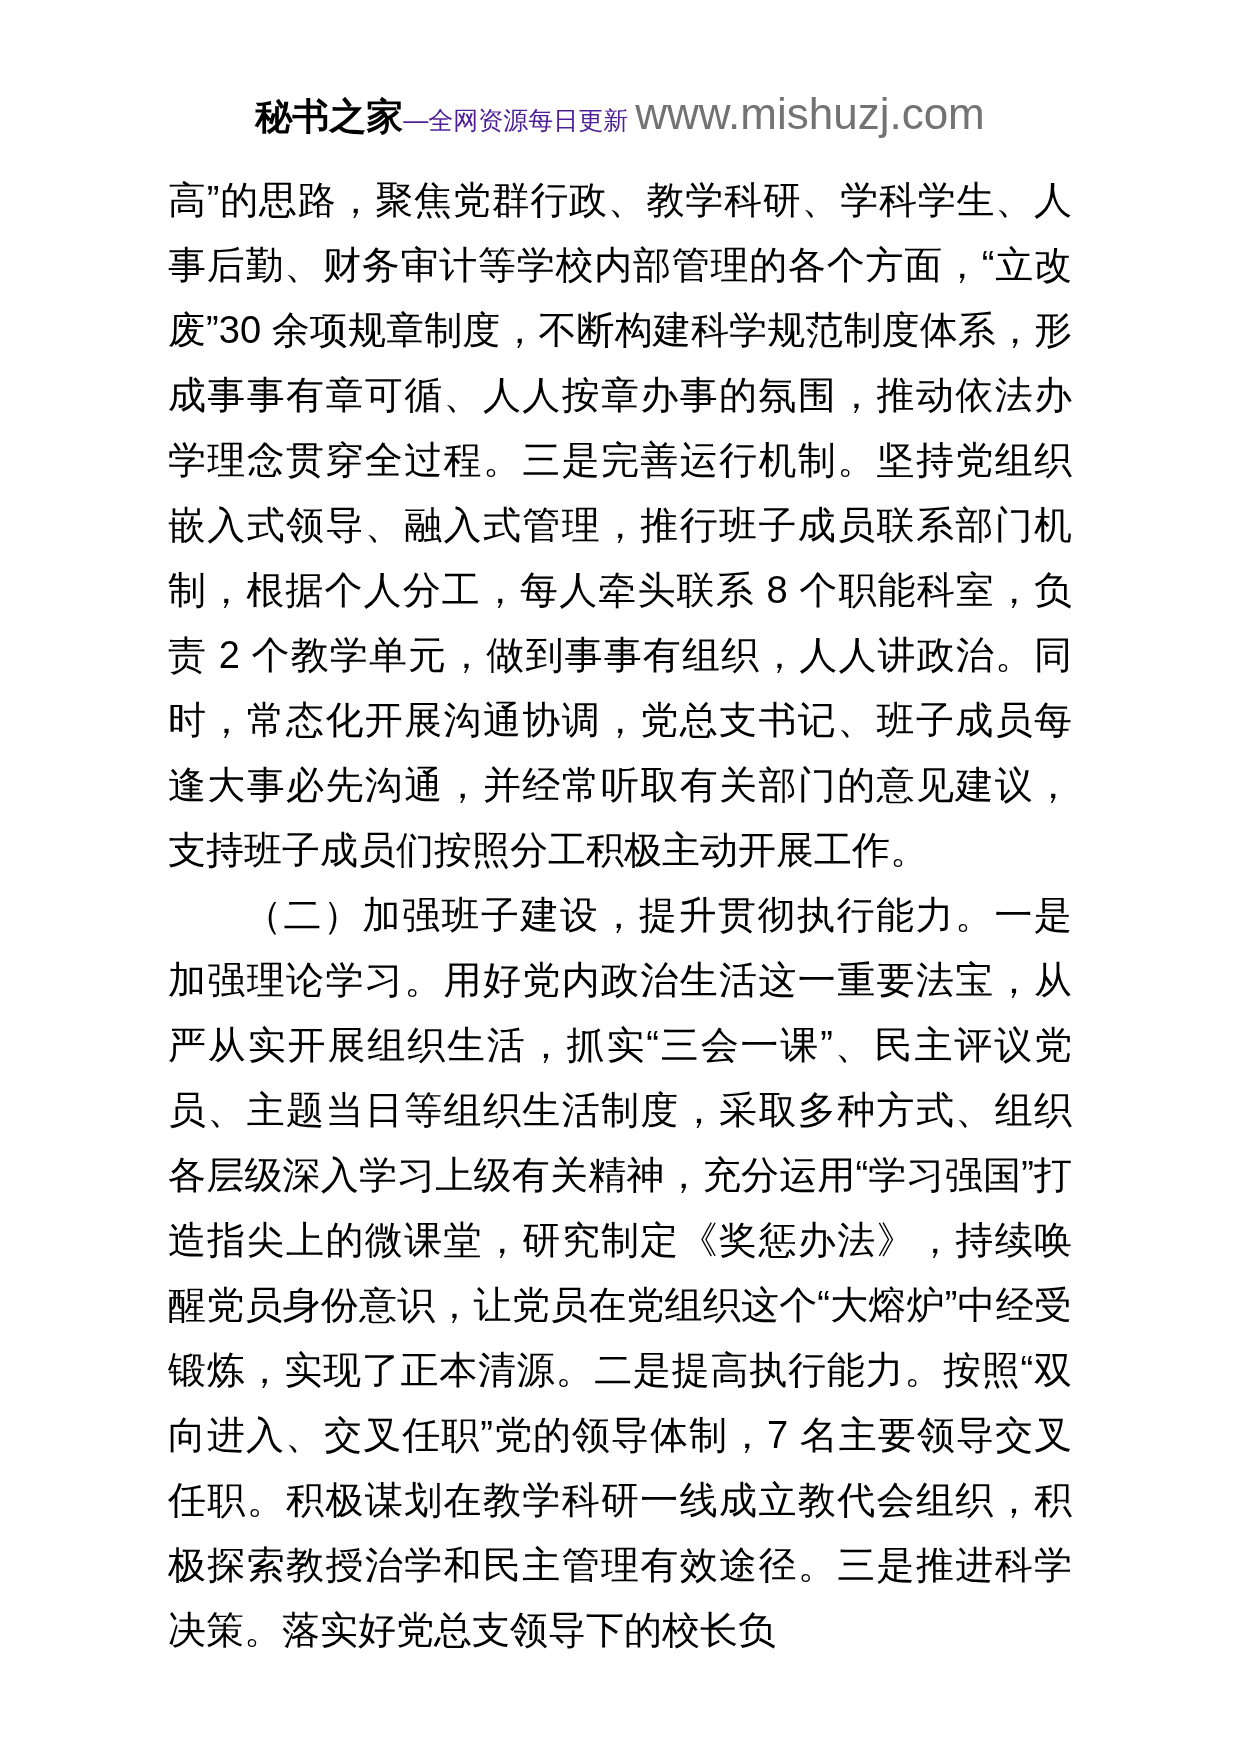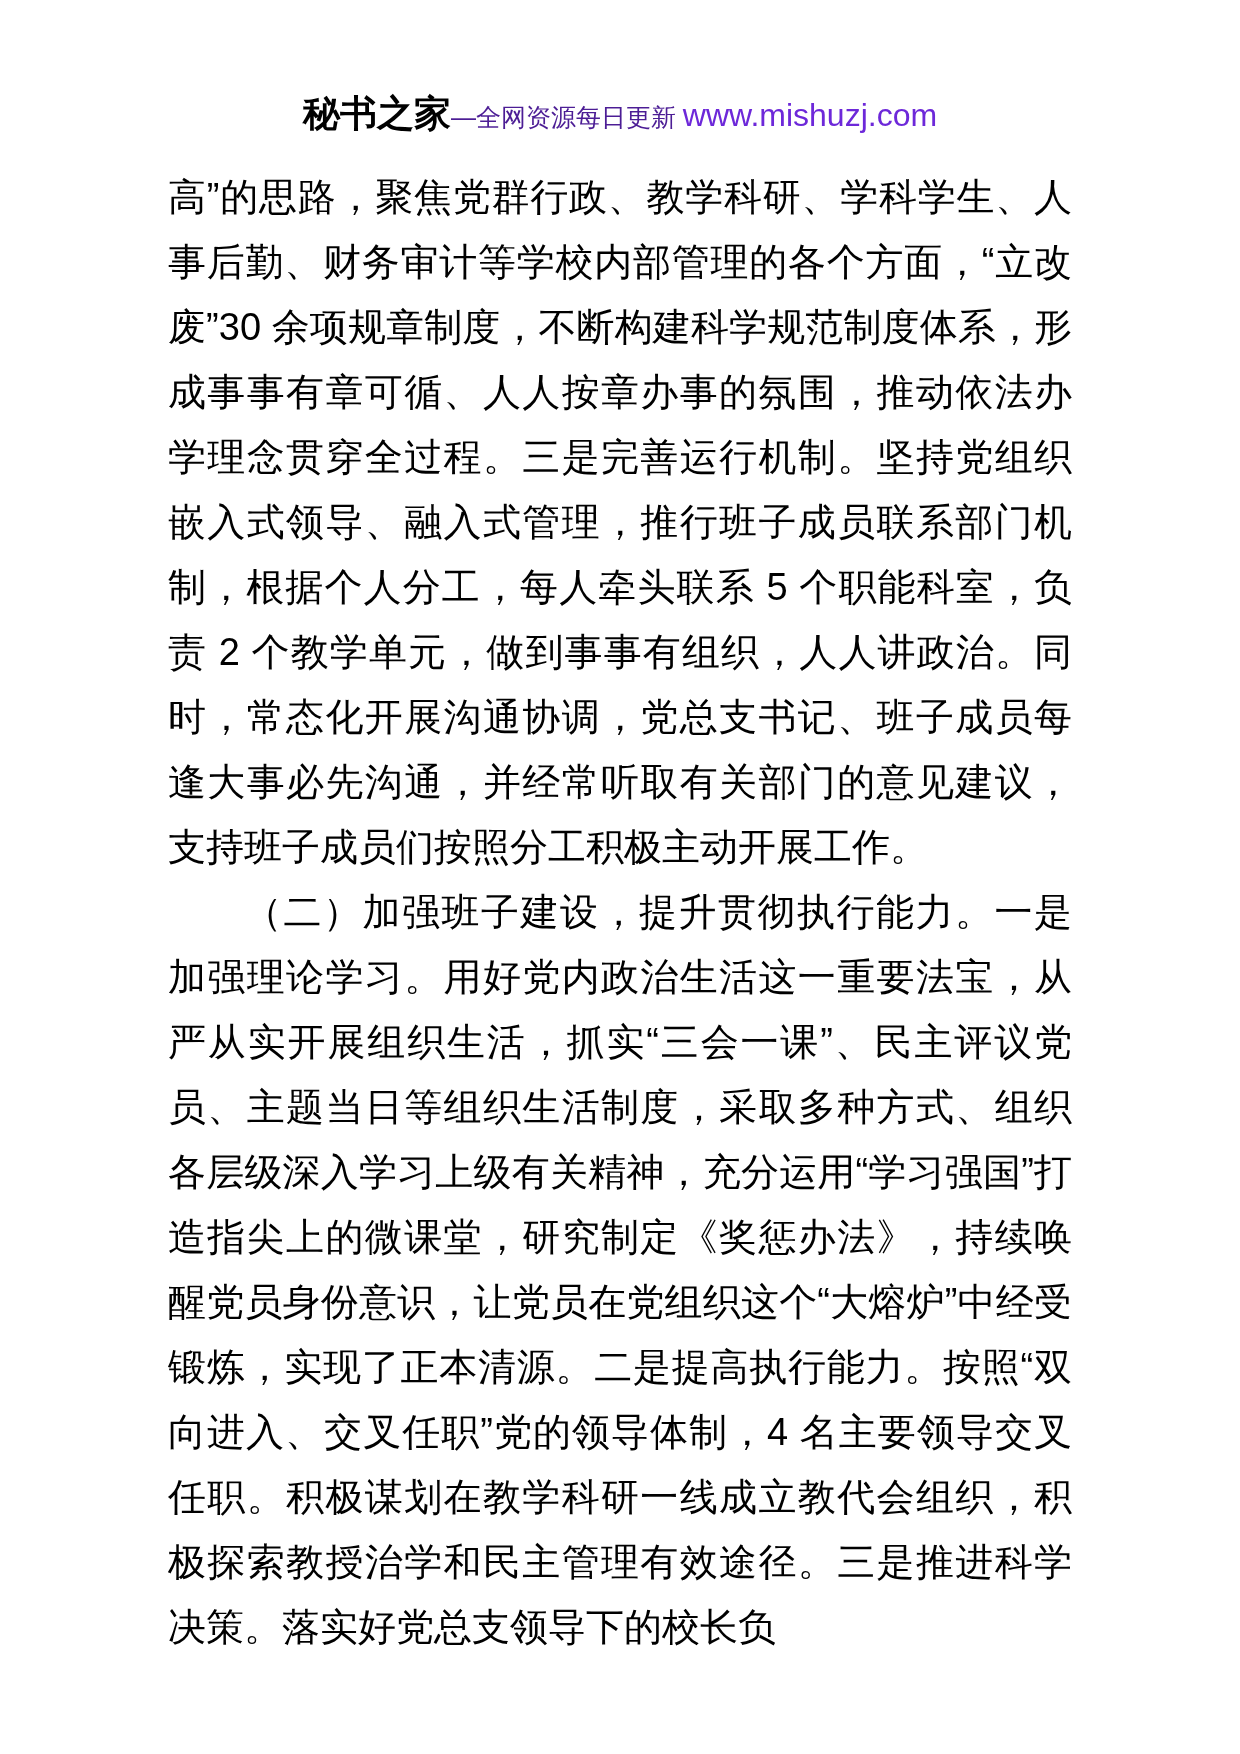--- a/index.html
+++ b/index.html
@@ -32,8 +32,8 @@
     font-size: 25px;
   }
   .site-url {
-    color: #6d28d9;
-    font-size: 32px;
+    color: #737373;
+    font-size: 44px;
   }
   .content {
     margin-left: 168px;

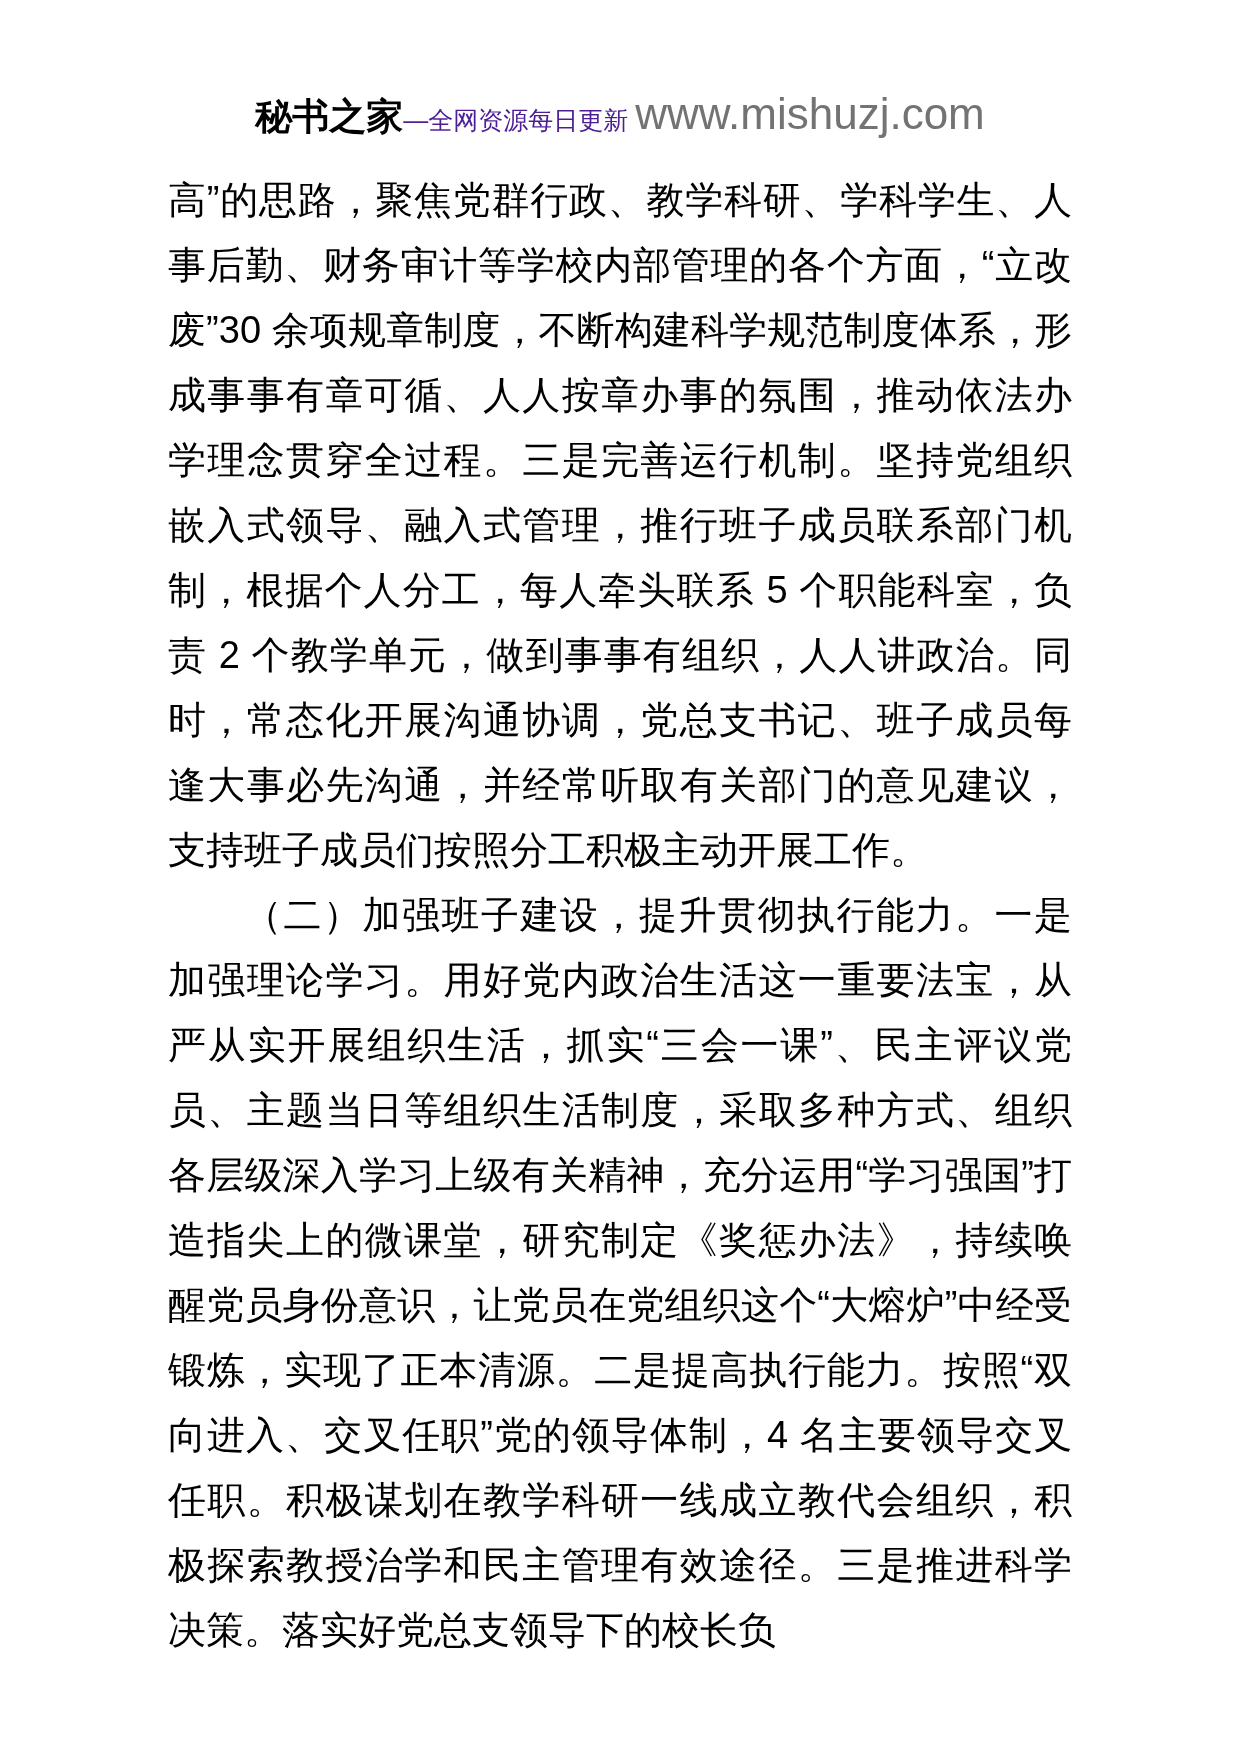--- a/index.html
+++ b/index.html
@@ -63,7 +63,7 @@
   </div>
 
   <div class="content">
-    <p>高”的思路，聚焦党群行政、教学科研、学科学生、人事后勤、财务审计等学校内部管理的各个方面，“立改废”30 余项规章制度，不断构建科学规范制度体系，形成事事有章可循、人人按章办事的氛围，推动依法办学理念贯穿全过程。三是完善运行机制。坚持党组织嵌入式领导、融入式管理，推行班子成员联系部门机制，根据个人分工，每人牵头联系 5 个职能科室，负责 2 个教学单元，做到事事有组织，人人讲政治。同时，常态化开展沟通协调，党总支书记、班子成员每逢大事必先沟通，并经常听取有关部门的意见建议，支持班子成员们按照分工积极主动开展工作。</p>
+    <p>高”的思路，聚焦党群行政、教学科研、学科学生、人事后勤、财务审计等学校内部管理的各个方面，“立改废”30 余项规章制度，不断构建科学规范制度体系，形成事事有章可循、人人按章办事的氛围，推动依法办学理念贯穿全过程。三是完善运行机制。坚持党组织嵌入式领导、融入式管理，推行班子成员联系部门机制，根据个人分工，每人牵头联系 8 个职能科室，负责 2 个教学单元，做到事事有组织，人人讲政治。同时，常态化开展沟通协调，党总支书记、班子成员每逢大事必先沟通，并经常听取有关部门的意见建议，支持班子成员们按照分工积极主动开展工作。</p>
     <p class="indent">（二）加强班子建设，提升贯彻执行能力。一是加强理论学习。用好党内政治生活这一重要法宝，从严从实开展组织生活，抓实“三会一课”、民主评议党员、主题当日等组织生活制度，采取多种方式、组织各层级深入学习上级有关精神，充分运用“学习强国”打造指尖上的微课堂，研究制定《奖惩办法》，持续唤醒党员身份意识，让党员在党组织这个“大熔炉”中经受锻炼，实现了正本清源。二是提高执行能力。按照“双向进入、交叉任职”党的领导体制，4 名主要领导交叉任职。积极谋划在教学科研一线成立教代会组织，积极探索教授治学和民主管理有效途径。三是推进科学决策。落实好党总支领导下的校长负</p>
   </div>
 

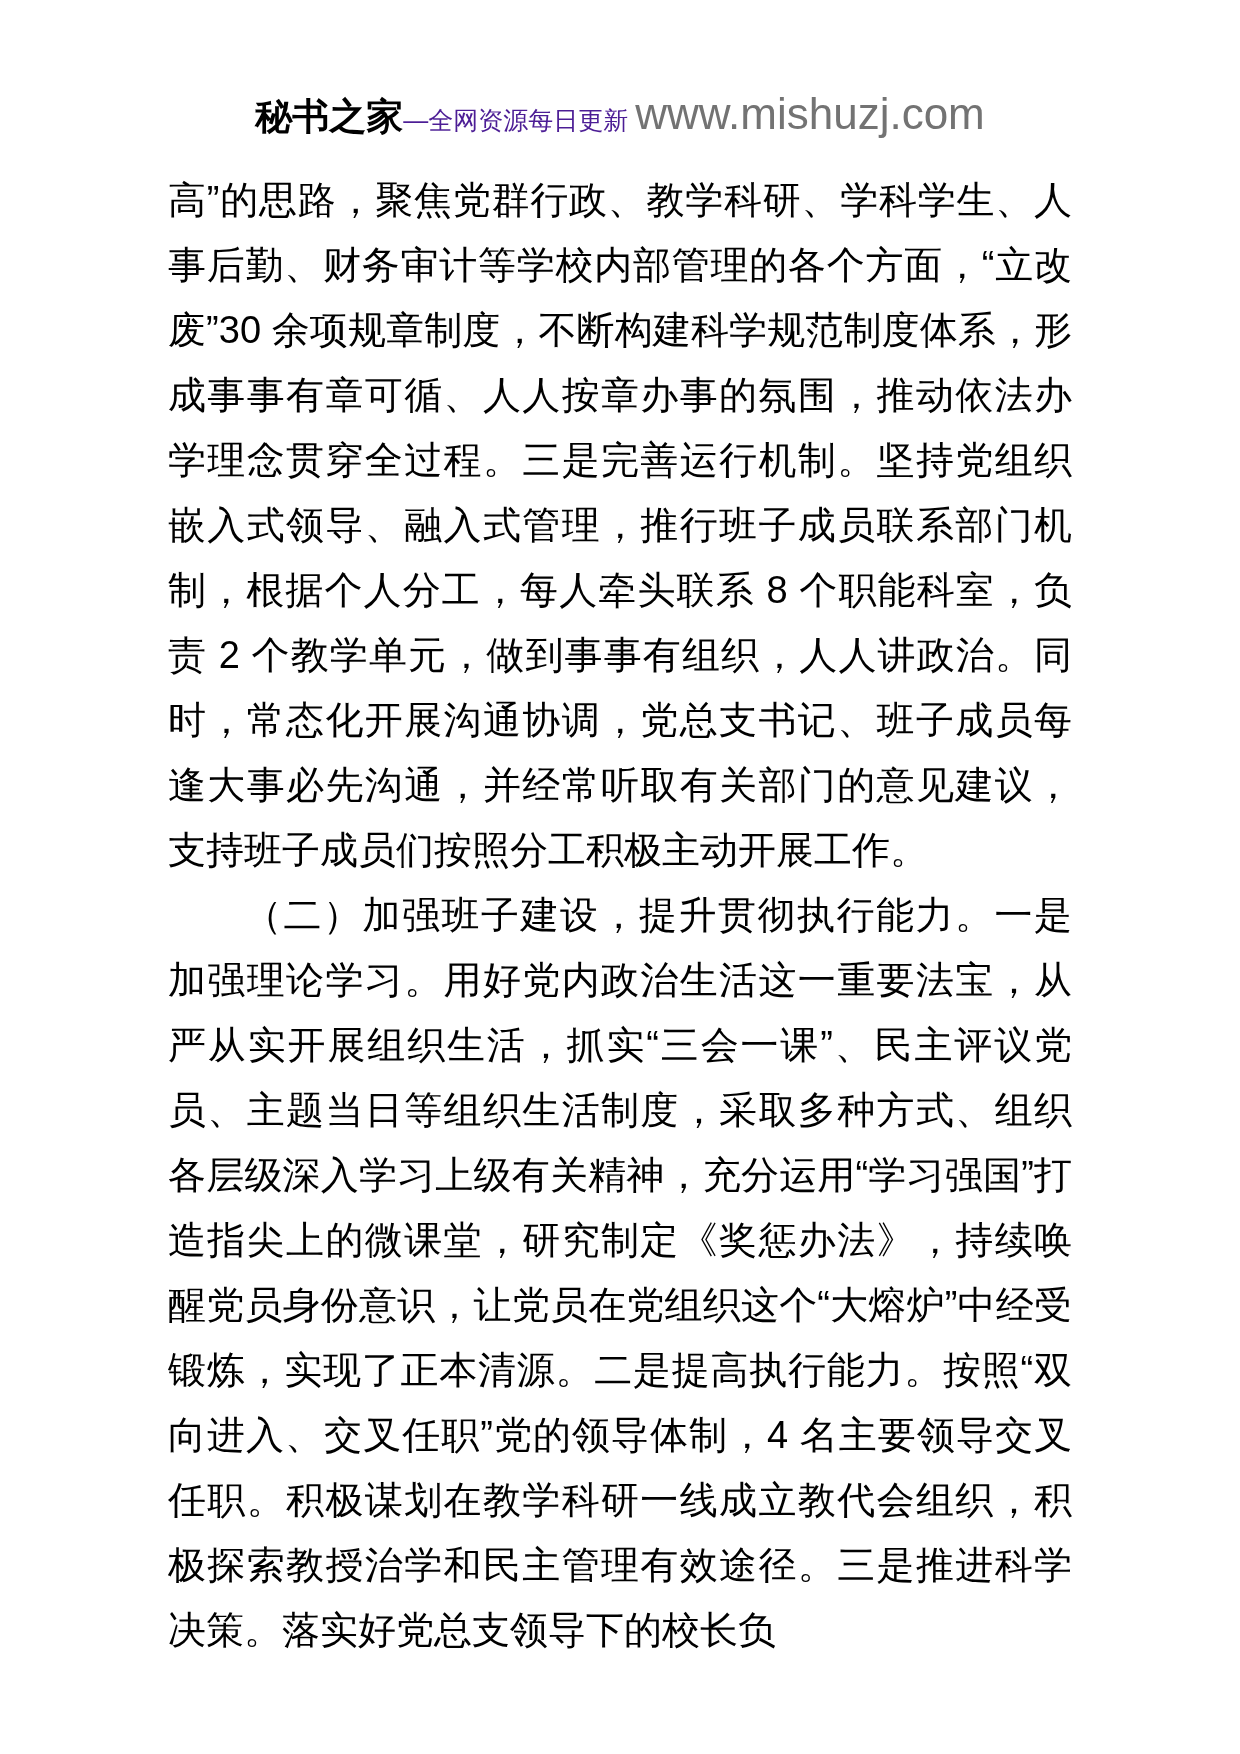--- a/index.html
+++ b/index.html
@@ -64,7 +64,7 @@
 
   <div class="content">
     <p>高”的思路，聚焦党群行政、教学科研、学科学生、人事后勤、财务审计等学校内部管理的各个方面，“立改废”30 余项规章制度，不断构建科学规范制度体系，形成事事有章可循、人人按章办事的氛围，推动依法办学理念贯穿全过程。三是完善运行机制。坚持党组织嵌入式领导、融入式管理，推行班子成员联系部门机制，根据个人分工，每人牵头联系 8 个职能科室，负责 2 个教学单元，做到事事有组织，人人讲政治。同时，常态化开展沟通协调，党总支书记、班子成员每逢大事必先沟通，并经常听取有关部门的意见建议，支持班子成员们按照分工积极主动开展工作。</p>
-    <p class="indent">（二）加强班子建设，提升贯彻执行能力。一是加强理论学习。用好党内政治生活这一重要法宝，从严从实开展组织生活，抓实“三会一课”、民主评议党员、主题当日等组织生活制度，采取多种方式、组织各层级深入学习上级有关精神，充分运用“学习强国”打造指尖上的微课堂，研究制定《奖惩办法》，持续唤醒党员身份意识，让党员在党组织这个“大熔炉”中经受锻炼，实现了正本清源。二是提高执行能力。按照“双向进入、交叉任职”党的领导体制，4 名主要领导交叉任职。积极谋划在教学科研一线成立教代会组织，积极探索教授治学和民主管理有效途径。三是推进科学决策。落实好党总支领导下的校长负</p>
+    <p class="indent">（二）加强班子建设，提升贯彻执行能力。一是加强理论学习。用好党内政治生活这一重要法宝，从严从实开展组织生活，抓实“三会一课”、民主评议党员、主题当日等组织生活制度，采取多种方式、组织各层级深入学习上级有关精神，充分运用“学习强国”打造指尖上的微课堂，研究制定《奖惩办法》，持续唤醒党员身份意识，让党员在党组织这个“大熔炉”中经受锻炼，实现了正本清源。二是提高执行能力。按照“双向进入、交叉任职”党的领导体制，7 名主要领导交叉任职。积极谋划在教学科研一线成立教代会组织，积极探索教授治学和民主管理有效途径。三是推进科学决策。落实好党总支领导下的校长负</p>
   </div>
 
 </div>

